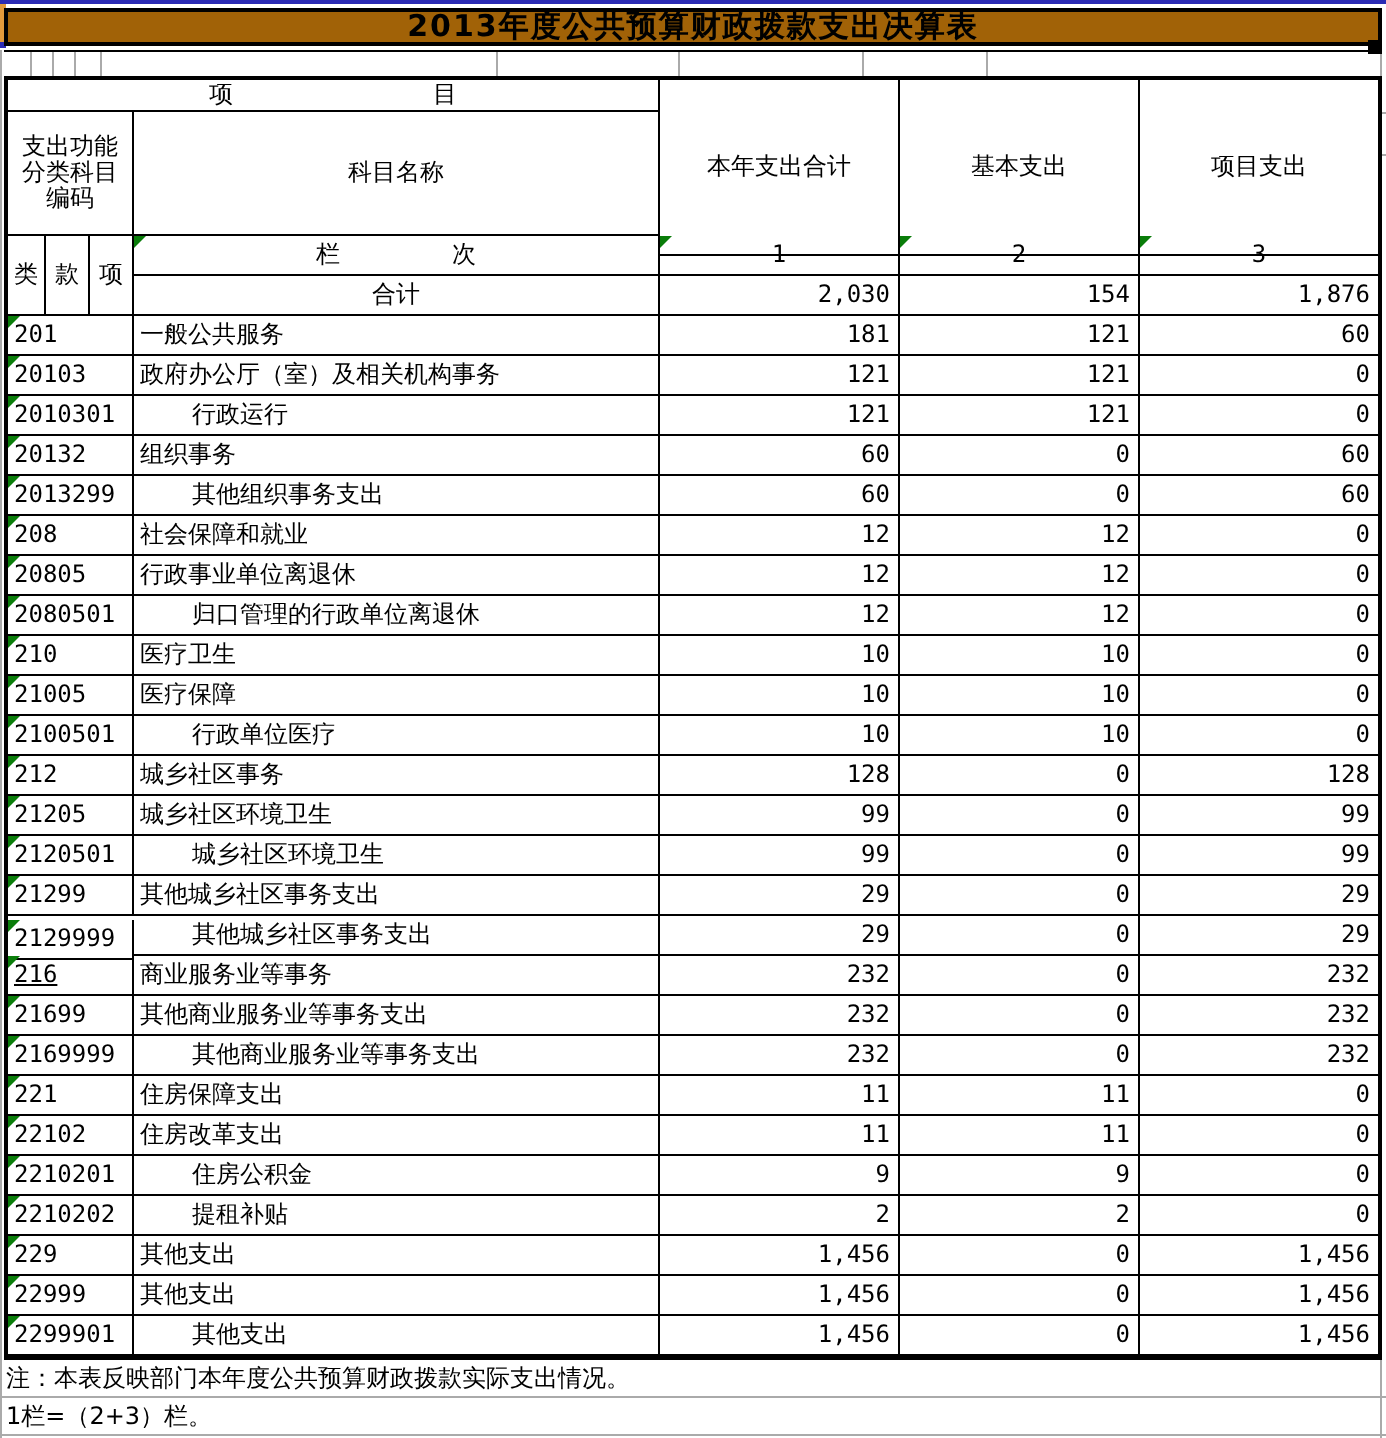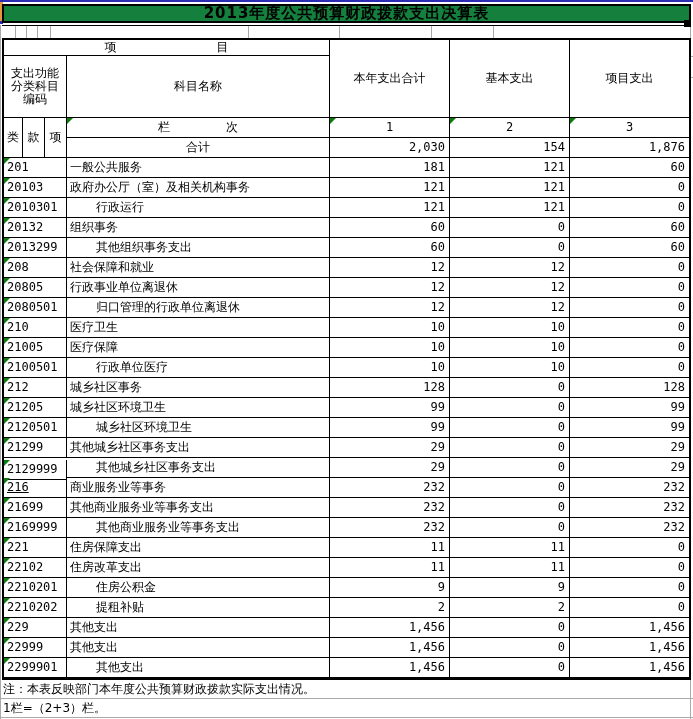--- a/index.html
+++ b/index.html
@@ -16,7 +16,7 @@
   
   .title{position:absolute;left:2px;top:4px;width:689px;height:19px;border:2px solid #000;
          box-sizing:border-box;display:flex;align-items:center;justify-content:center;
-         font-size:15px;font-weight:bold;letter-spacing:1px;background:#15803d;}
+         font-size:15px;font-weight:bold;letter-spacing:1px;background:#a16207;}
   
   #tbl{position:absolute;left:2px;top:38px;width:689px;height:642px;border:2px solid #000;
        box-sizing:border-box;background:#fff;}

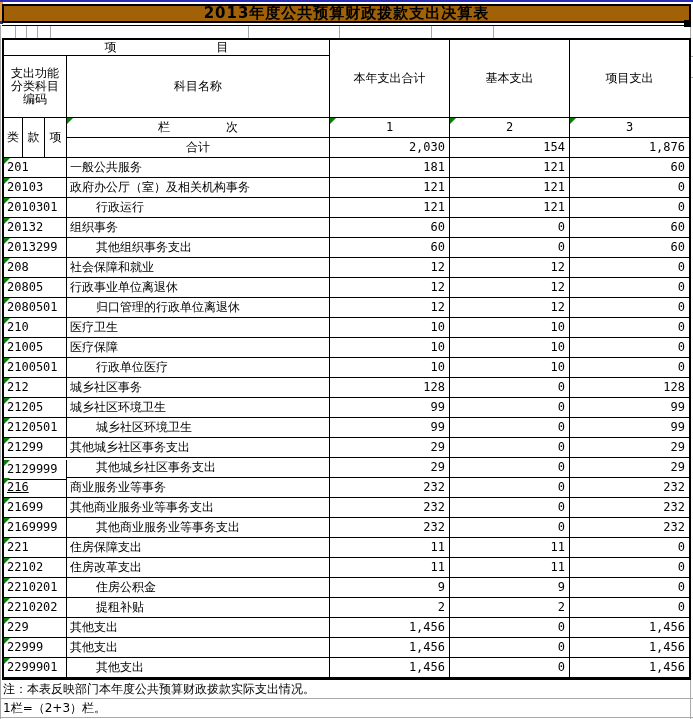--- a/index.html
+++ b/index.html
@@ -39,7 +39,7 @@
   .h-project{left:0;top:0;width:326px;height:16px;}
   .h-codehdr{left:0;top:16px;width:63px;height:62px;}
   .h-subj{left:63px;top:16px;width:263px;height:62px;}
-  .h-vc{top:0;height:78px;}
+  .h-vc{top:0;height:88px;}
   .h-lei{left:0;top:78px;width:19px;height:40px;}
   .h-kuan{left:19px;top:78px;width:22px;height:40px;}
   .h-xiang{left:41px;top:78px;width:22px;height:40px;}

